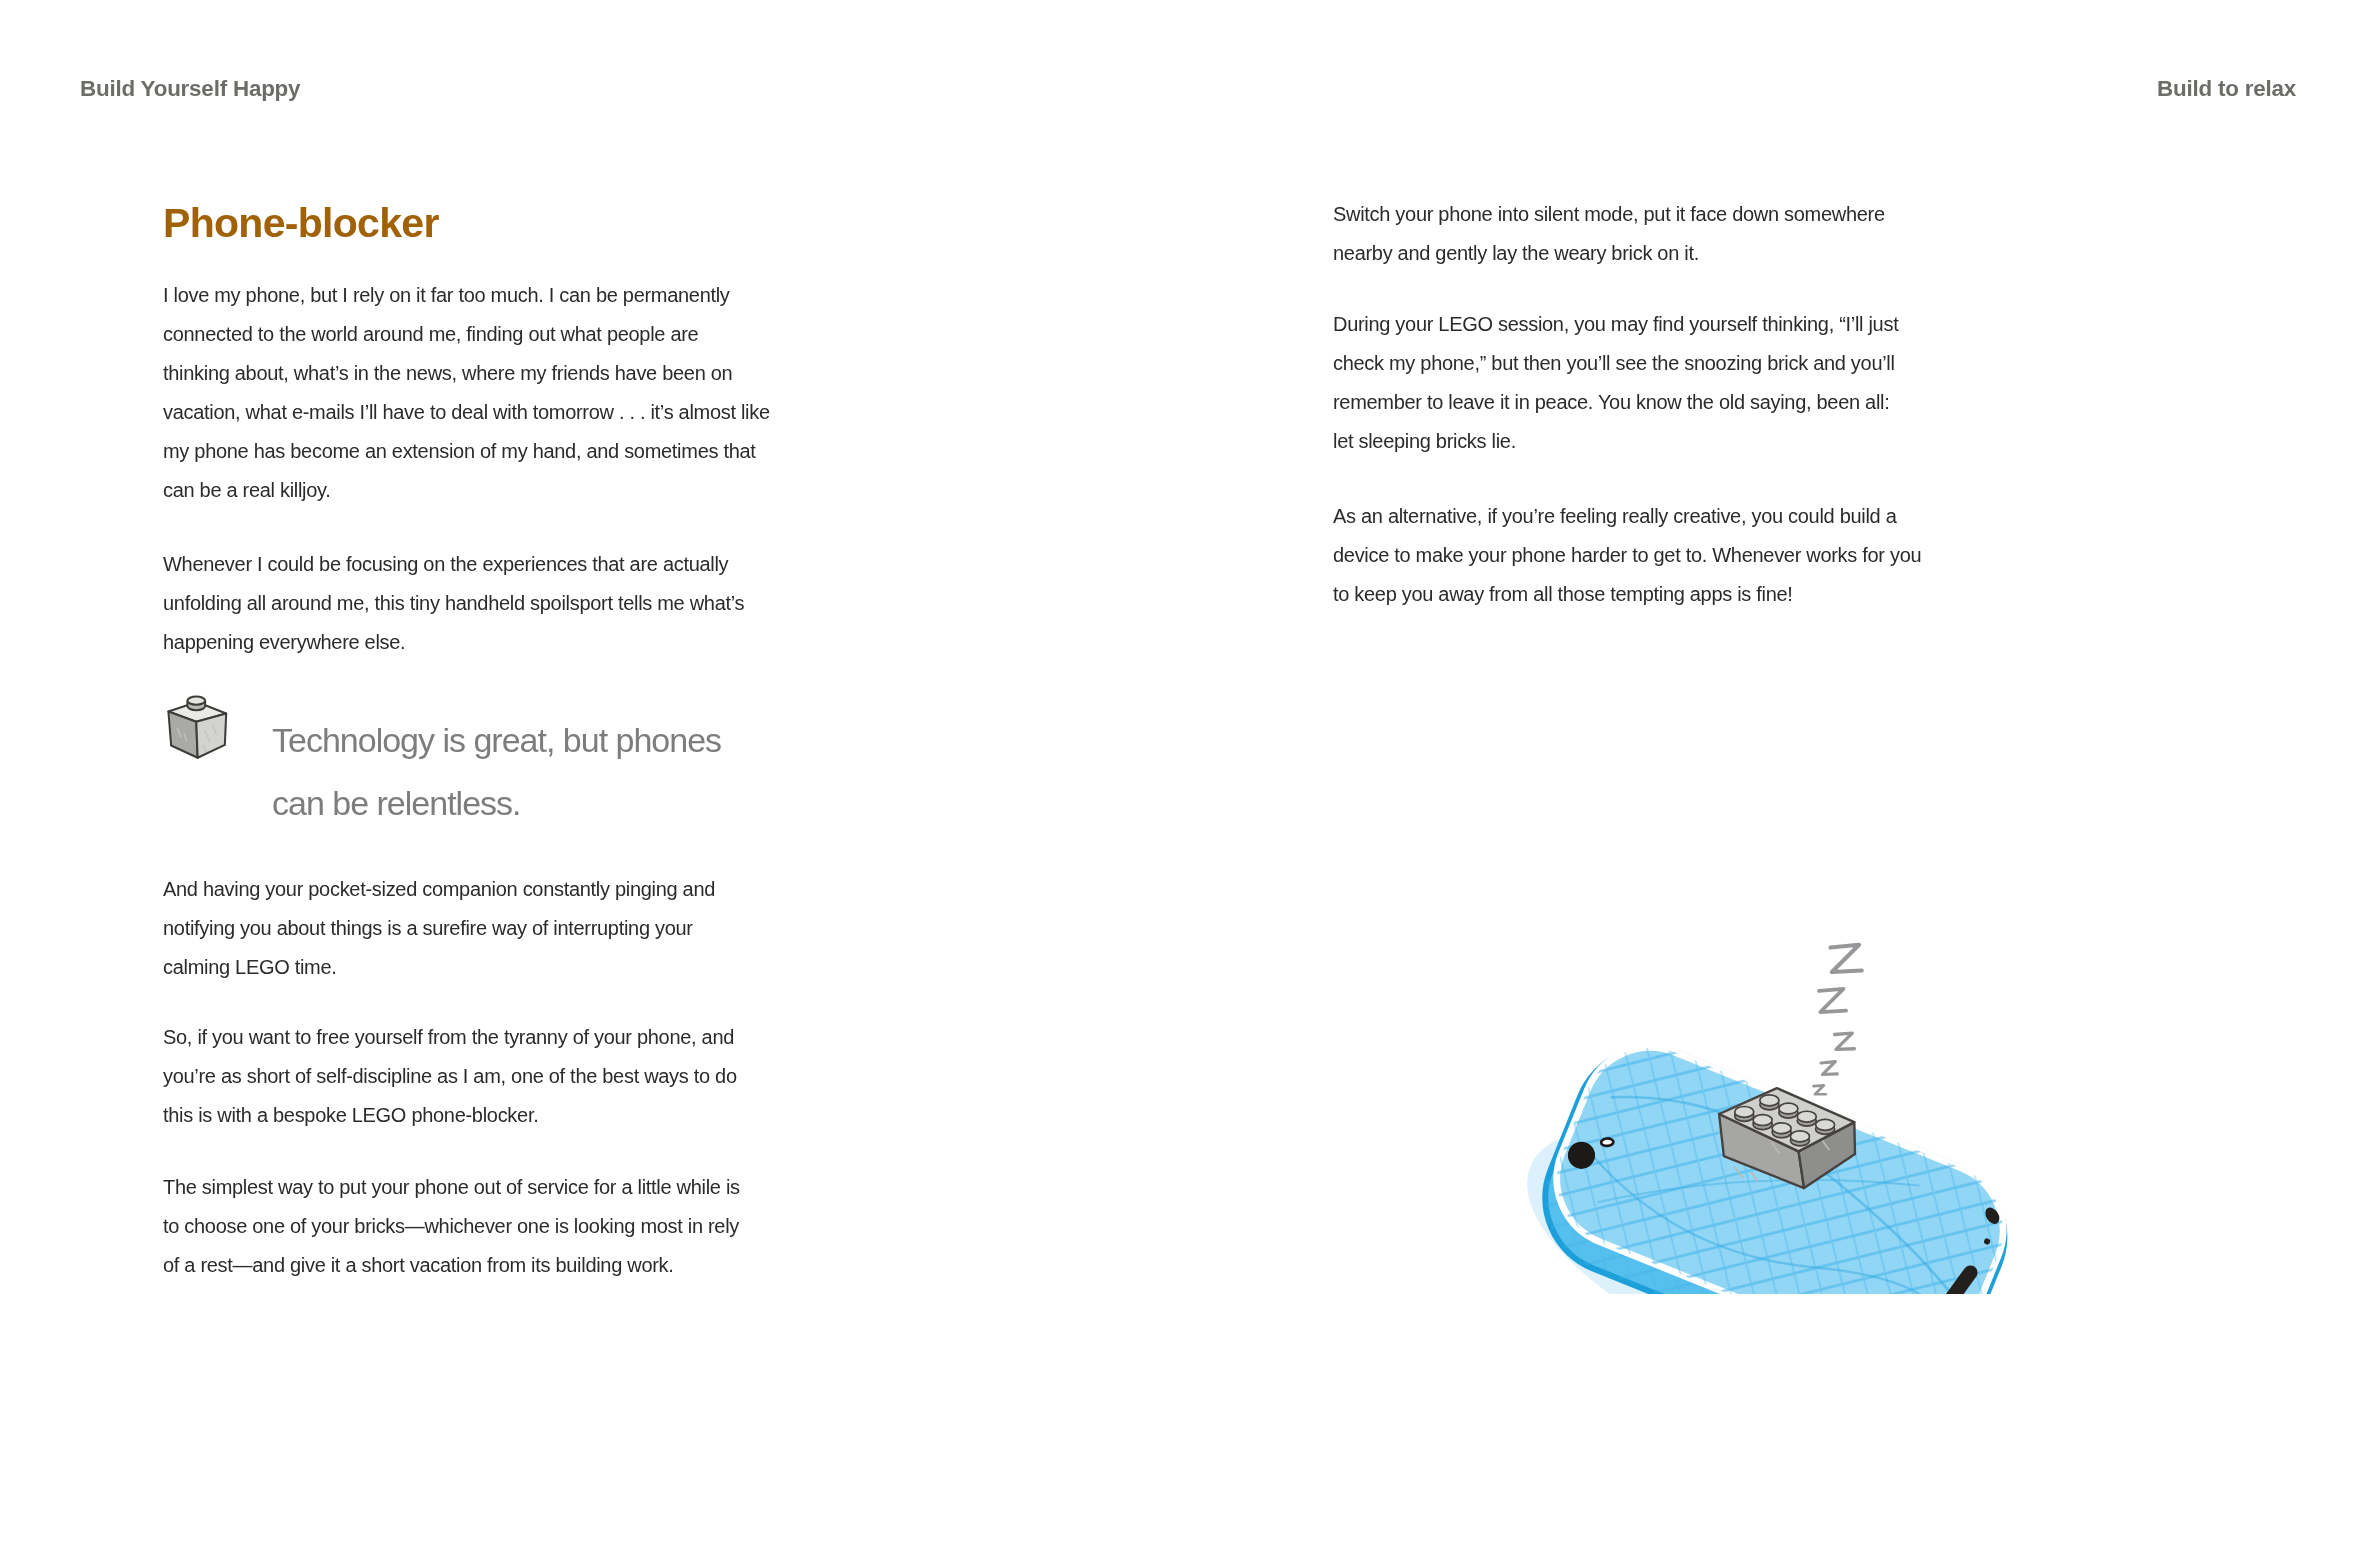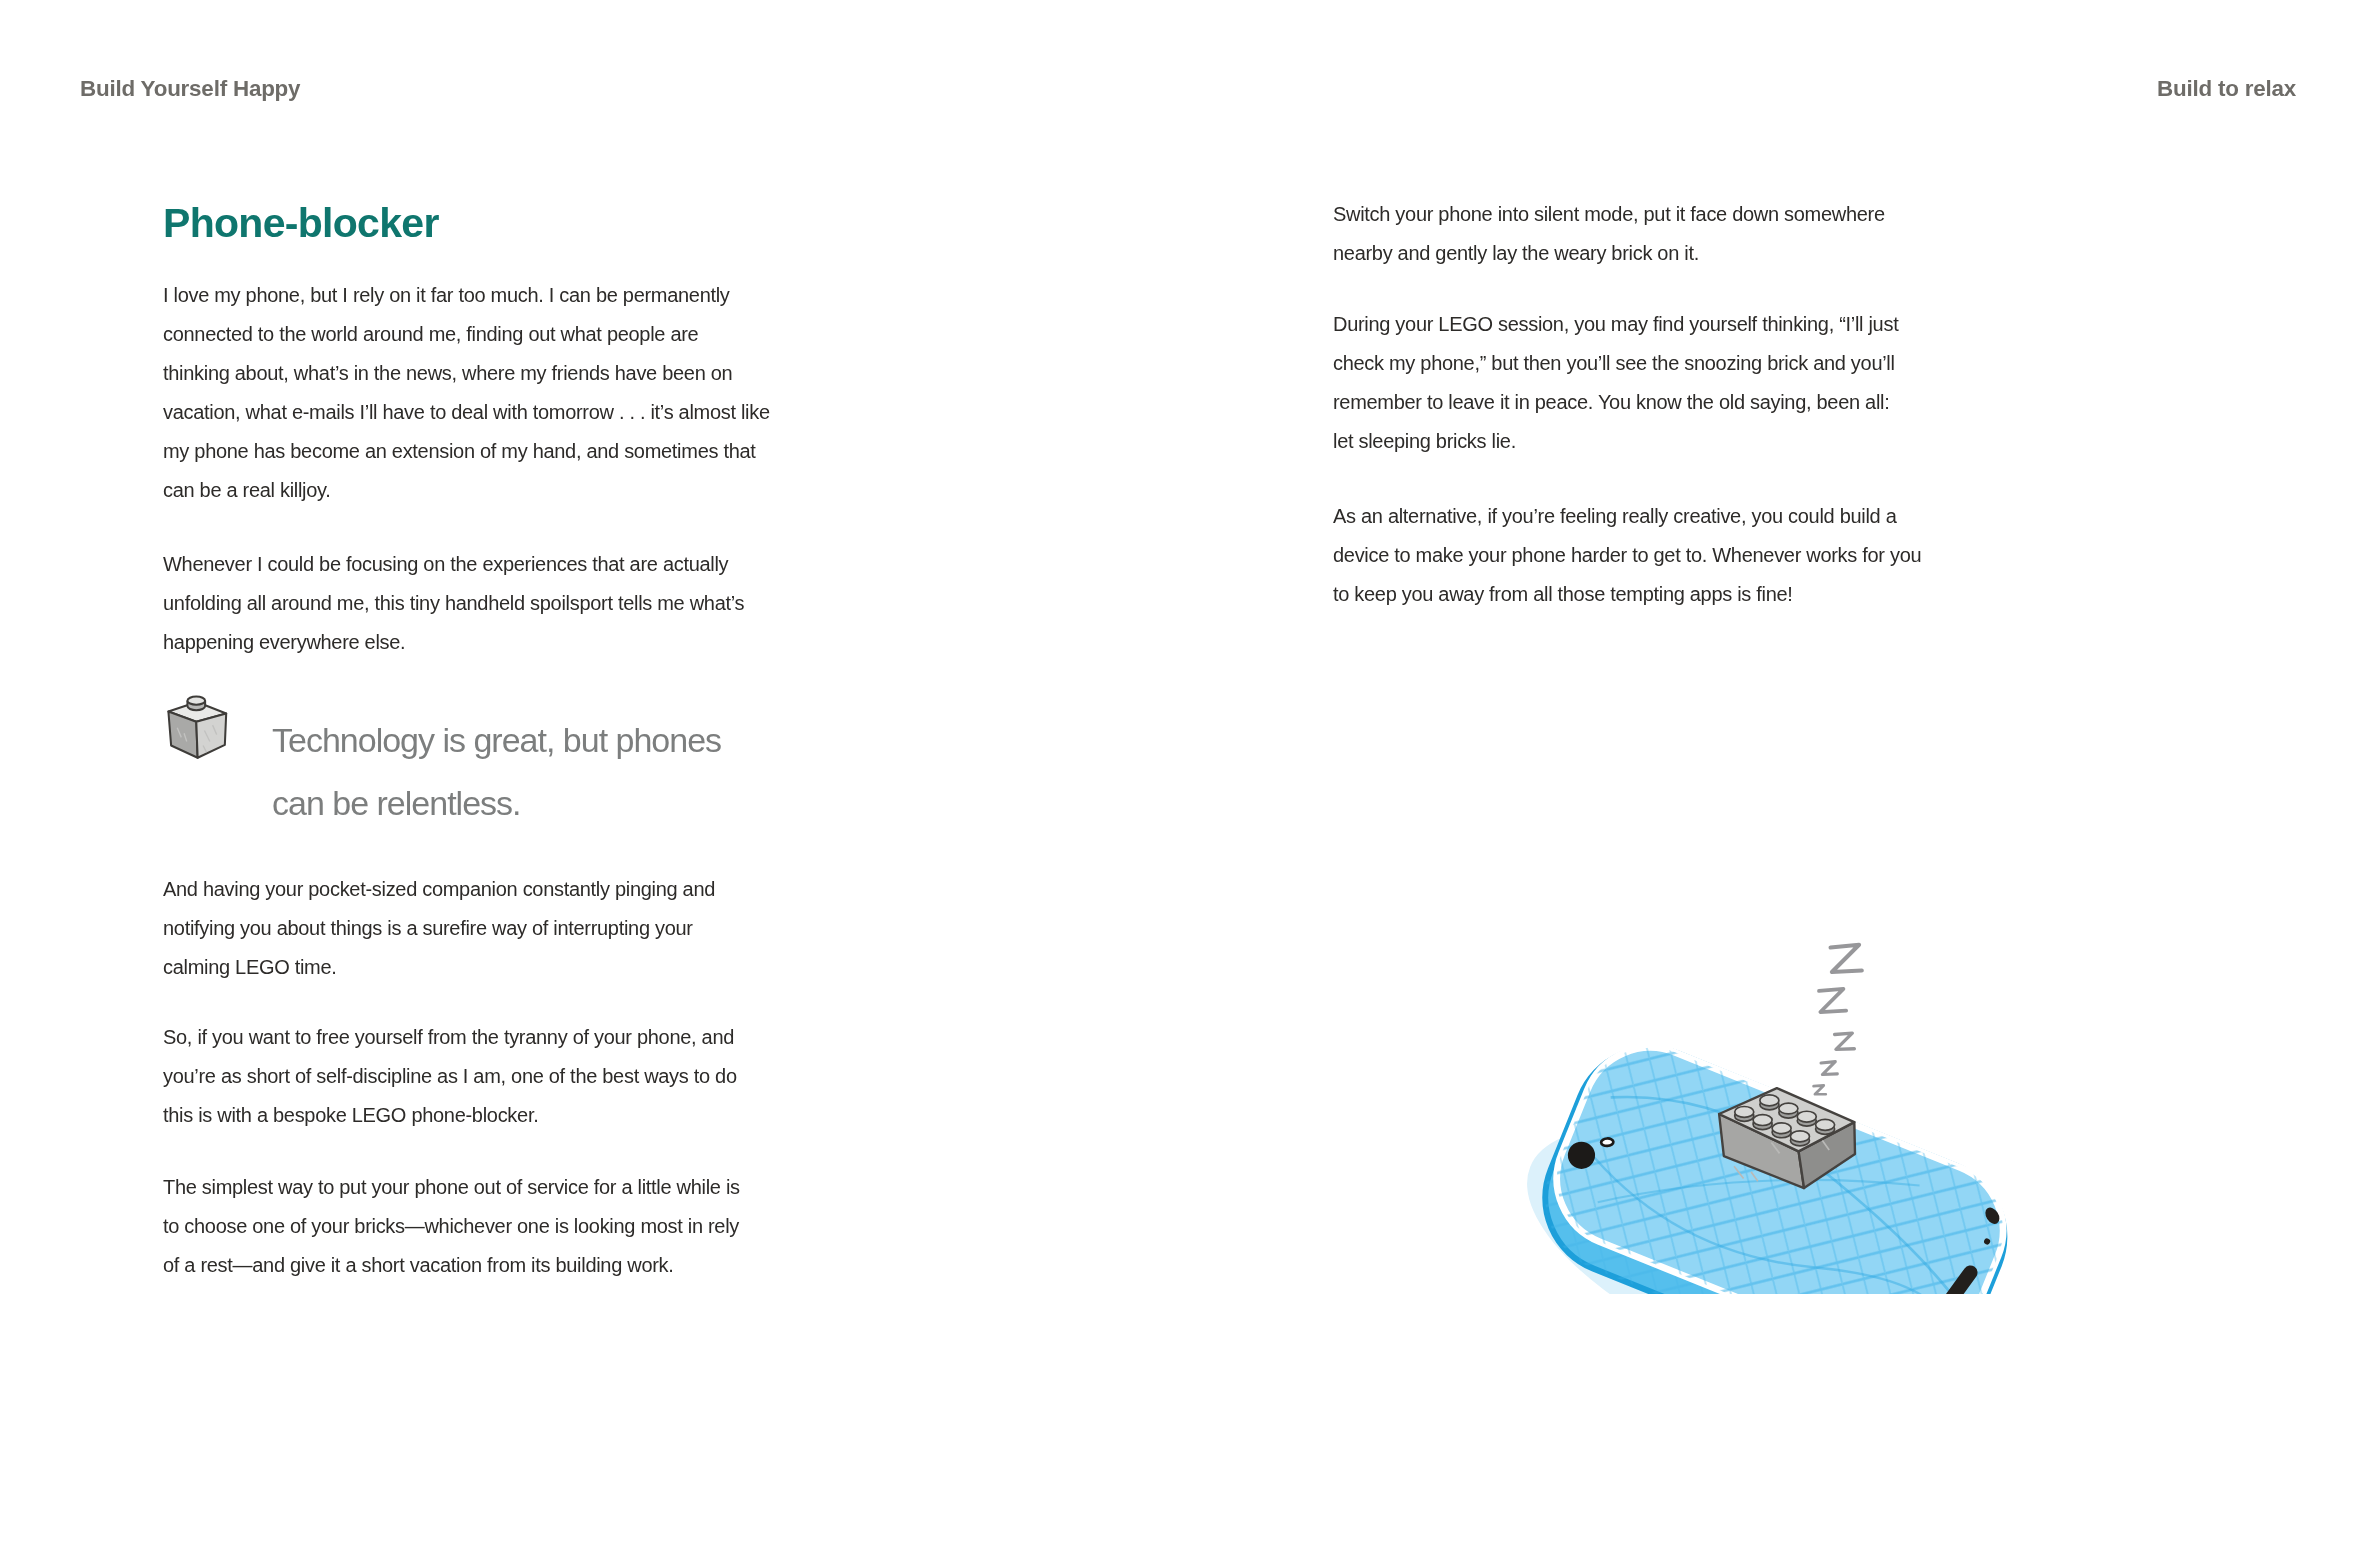--- a/index.html
+++ b/index.html
@@ -43,7 +43,7 @@
     font-size: 41px;
     font-weight: 700;
     letter-spacing: -0.7px;
-    color: #0f766e;
+    color: #a16207;
   }
   .body-text {
     position: absolute;

